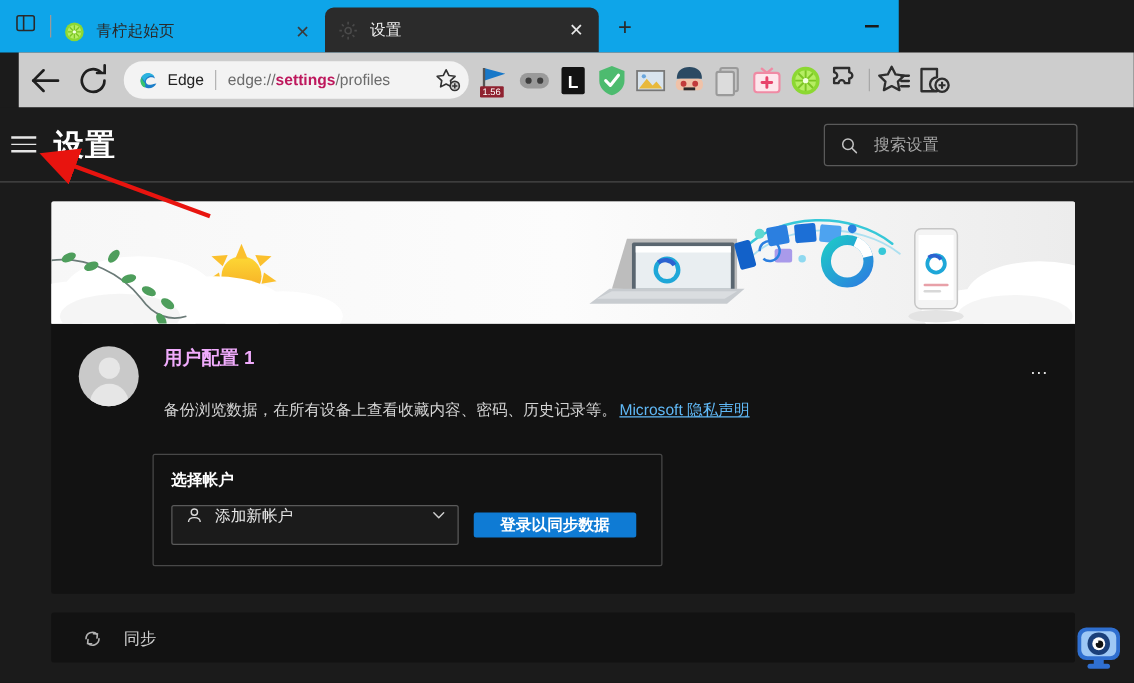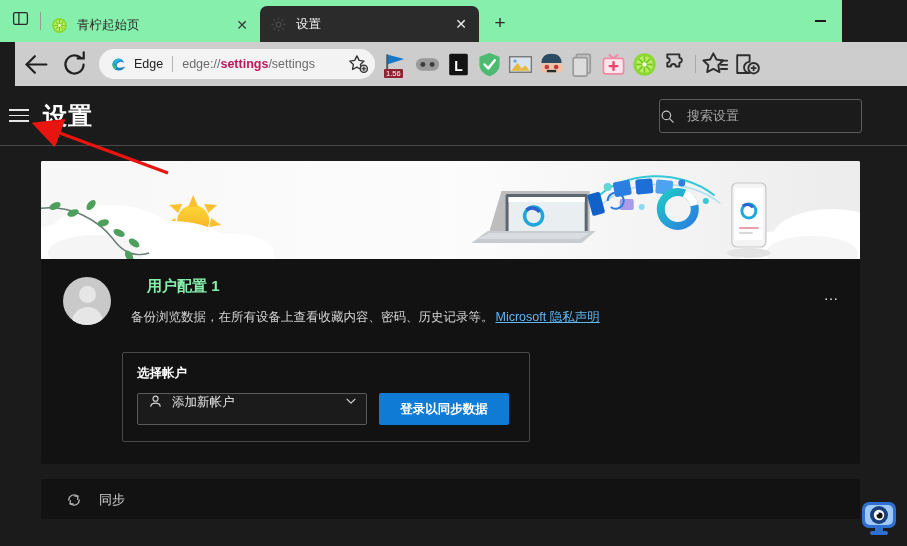--- a/index.html
+++ b/index.html
@@ -14,8 +14,8 @@
   
   .tabstrip {
     position: absolute; top: 0; left: 0;
-    width: 842px; height: 42px;
-    background: #86efac;
+    width: 719px; height: 42px;
+    background: #0ea5e9;
     display: flex; align-items: flex-end;
   }
   .tab-split-btn {

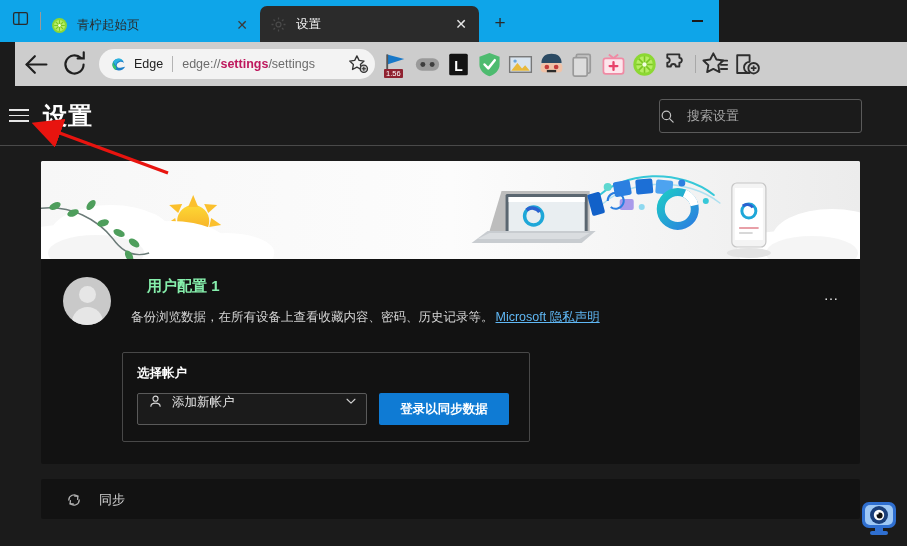--- a/index.html
+++ b/index.html
@@ -347,7 +347,7 @@
       </span>
       <span class="ob-label">Edge</span>
       <span class="ob-vsep"></span>
-      <span class="ob-url"><span>edge://</span><b>settings</b><span>/settings</span></span>
+      <span class="ob-url"><span>edge://</span><b>settings</b><span>/profiles</span></span>
       <span class="ob-fav">
         <svg viewBox="0 0 20 20" fill="none" stroke="#333" stroke-width="1.2" stroke-linejoin="round">
           <path d="M9 2.6l2 4.1 4.5.6-3.3 3.2.8 4.5L9 12.9 5 15l.8-4.5L2.5 7.3l4.5-.6z"></path>

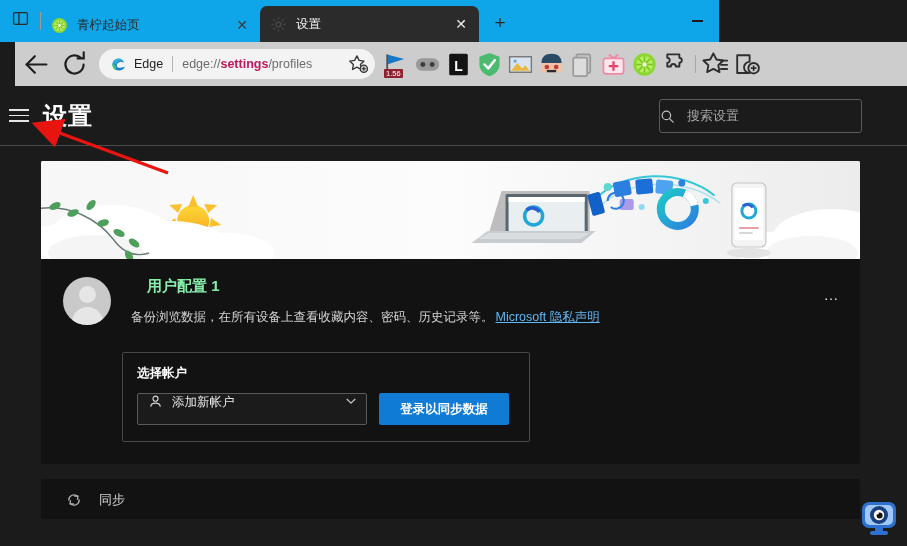--- a/index.html
+++ b/index.html
@@ -152,7 +152,7 @@
     border: 1px solid #5a5a5a;
     border-radius: 3px;
     display: flex; align-items: center;
-    padding-left: 0;
+    padding-left: 12px;
   }
   .search-icon { width: 15px; height: 15px; flex: 0 0 15px; margin-right: 12px; }
   .search-ph { font-size: 13px; color: #a6a6a6; }

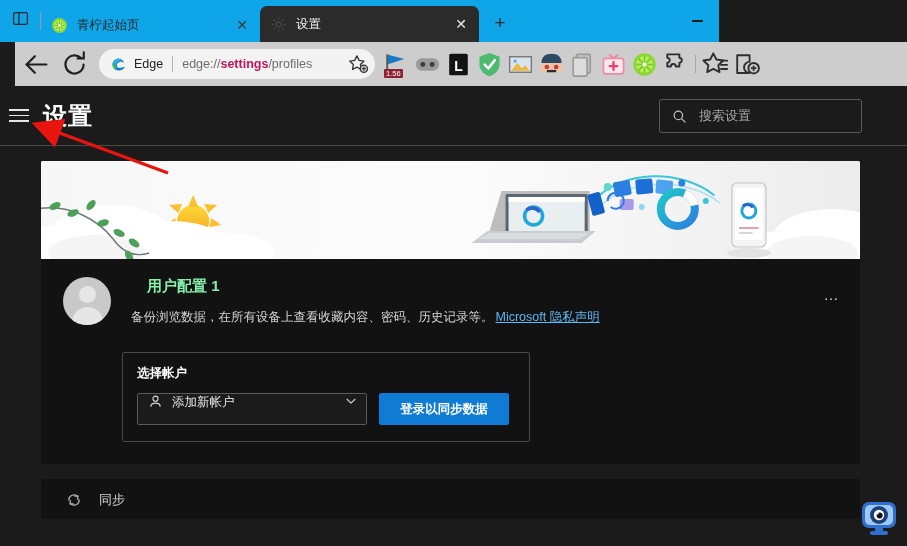--- a/index.html
+++ b/index.html
@@ -199,7 +199,7 @@
     border-radius: 16px 16px 0 0;
     background: #e6e6e6; left: 8.5px; top: 30px;
   }
-  .profile-name { font-size: 15px; font-weight: 700; color: #86efac; margin-left: 16px; }
+  .profile-name { font-size: 15px; font-weight: 700; color: #f0abfc; }
   .profile-desc {
     font-size: 12.5px; color: #d4d4d4; margin-top: 13px; line-height: 1.3;
   }

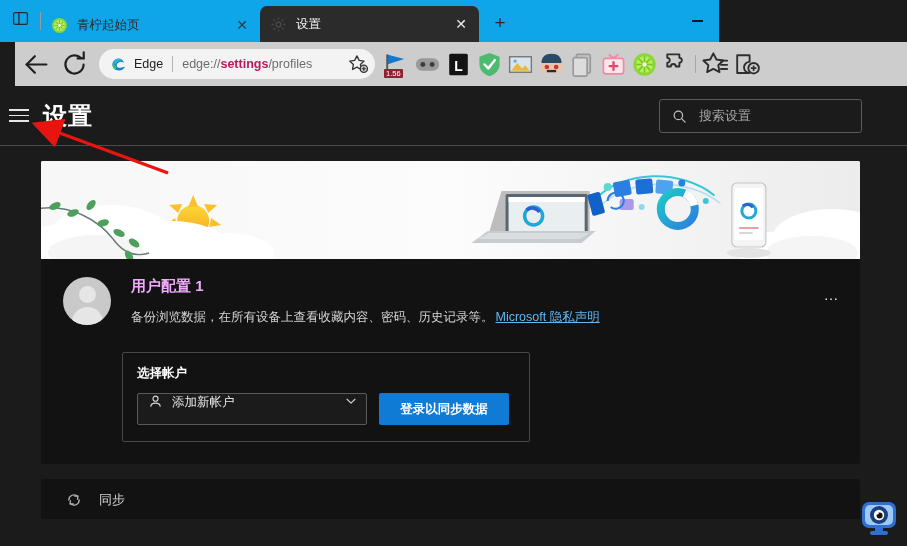--- a/index.html
+++ b/index.html
@@ -201,7 +201,7 @@
   }
   .profile-name { font-size: 15px; font-weight: 700; color: #f0abfc; }
   .profile-desc {
-    font-size: 12.5px; color: #d4d4d4; margin-top: 13px; line-height: 1.3;
+    font-size: 12.5px; color: #d4d4d4; margin-top: 24px; line-height: 1.3;
   }
   .privacy-link {
     color: #60b8f5; text-decoration: underline; margin-left: 2px;

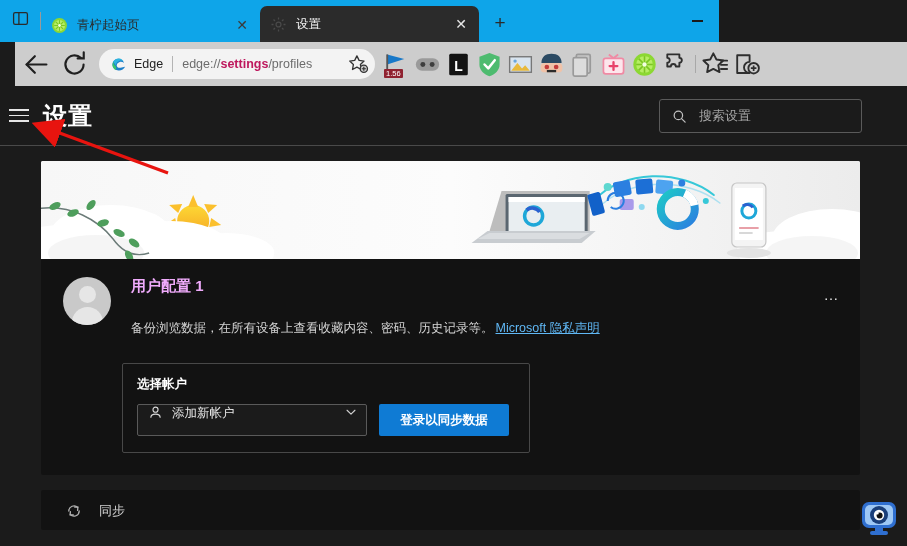--- a/index.html
+++ b/index.html
@@ -233,7 +233,7 @@
   .acct-text { flex: 1 1 auto; font-size: 12.5px; color: #e8e8e8; }
   .chevron { width: 14px; height: 14px; flex: 0 0 14px; }
   .signin-btn {
-    height: 32px; min-width: 130px;
+    height: 20px; min-width: 130px;
     background: #0f7bd4;
     border-radius: 2px;
     display: flex; align-items: center; justify-content: center;

